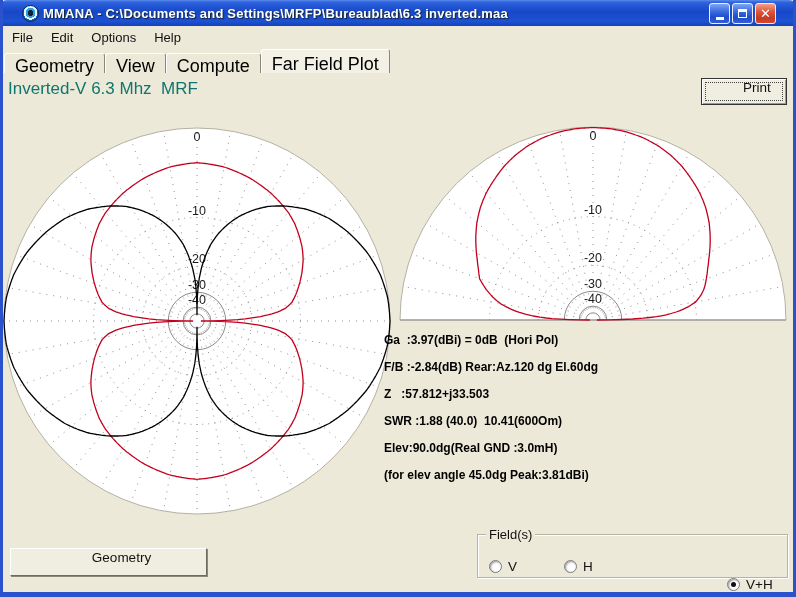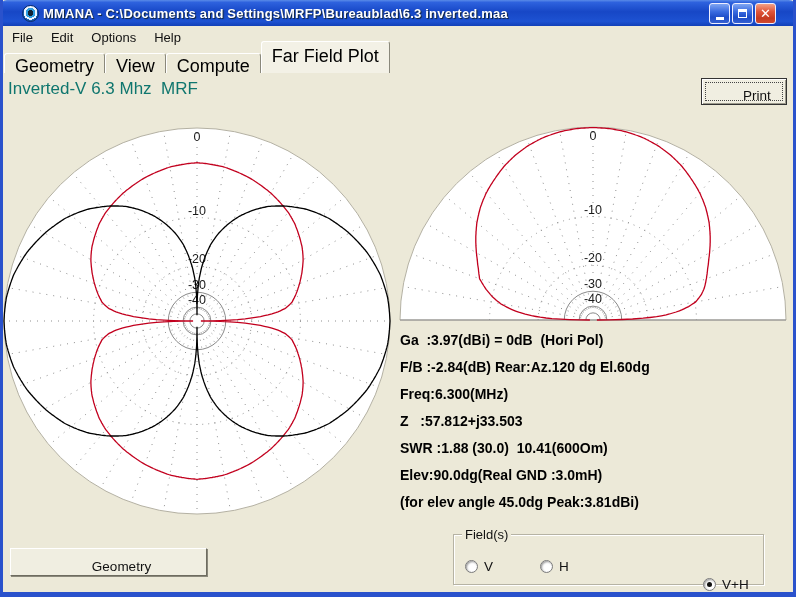--- a/index.html
+++ b/index.html
@@ -30,7 +30,7 @@
   .tab{height:20px;padding:2px 10px 0 10px;font-size:18px;color:#000000;background:#ECE9D8;
     border-left:1px solid #fff;border-top:1px solid #fff;border-right:1px solid #8A887B;
     border-radius:3px 3px 0 0;white-space:nowrap;}
-  .tab.active{height:32px;padding-top:4px;background:#F3F1E6;border-top:1px solid #fff;
+  .tab.active{height:24px;padding-top:4px;background:#F3F1E6;border-top:1px solid #fff;
     position:relative;z-index:2;margin-right:18px;}
   
   .model-label{position:absolute;left:8px;top:79px;font-size:17px;color:#0f766e;white-space:pre;}

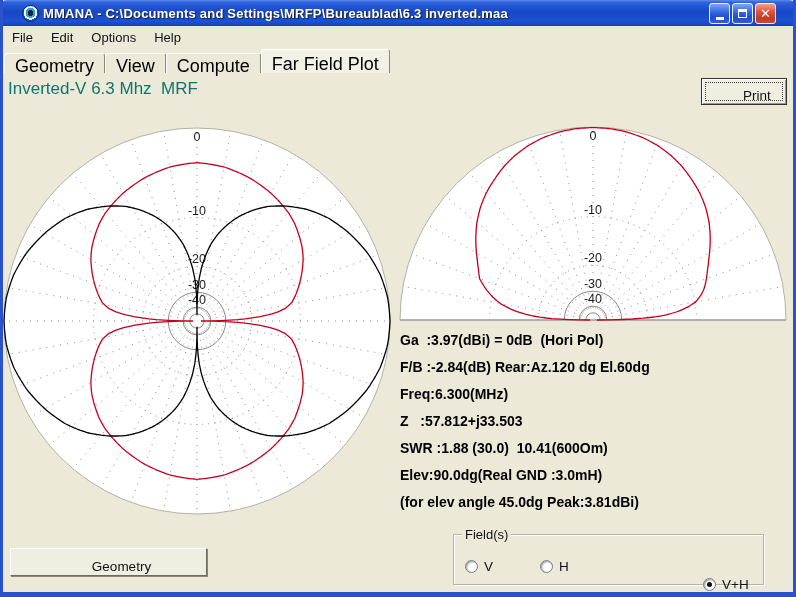--- a/index.html
+++ b/index.html
@@ -36,7 +36,7 @@
   .model-label{position:absolute;left:8px;top:79px;font-size:17px;color:#0f766e;white-space:pre;}
   .btn{background:#F0EEE1;border-top:1px solid #FFFFFF;border-left:1px solid #FFFFFF;
     border-right:1px solid #6E6C60;border-bottom:1px solid #6E6C60;
-    box-shadow:1px 1px 0 #8a887b;font-size:13.5px;color:#111;display:flex;align-items:flex-end;justify-content:center;padding-left:32px;}
+    box-shadow:1px 1px 0 #8a887b;font-size:13.5px;color:#111;display:flex;align-items:flex-start;justify-content:center;padding-left:32px;}
   .print-btn{position:absolute;left:701px;top:78px;width:86px;height:27px;
     border:1px solid #333;box-shadow:inset 1px 1px 0 #fff,inset -1px -1px 0 #9c9a8c;outline:none;}
   .print-btn .focusrect{position:absolute;inset:3px;border:1px dotted #444;pointer-events:none;}

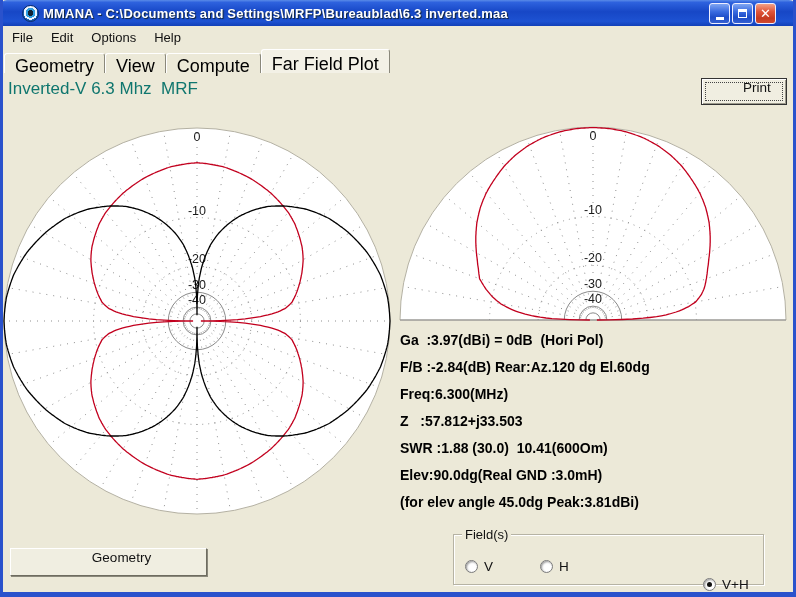--- a/index.html
+++ b/index.html
@@ -44,7 +44,7 @@
   
   .plot{position:absolute;}
   
-  .stats{position:absolute;left:400px;top:327px;width:392px;font-weight:bold;font-size:14px;color:#000;}
+  .stats{position:absolute;left:384px;top:327px;width:392px;font-weight:bold;font-size:12px;color:#000;}
   .stats .line{white-space:pre;line-height:27px;}
   
   .fields-group{position:absolute;left:453px;top:534px;width:311px;height:51px;

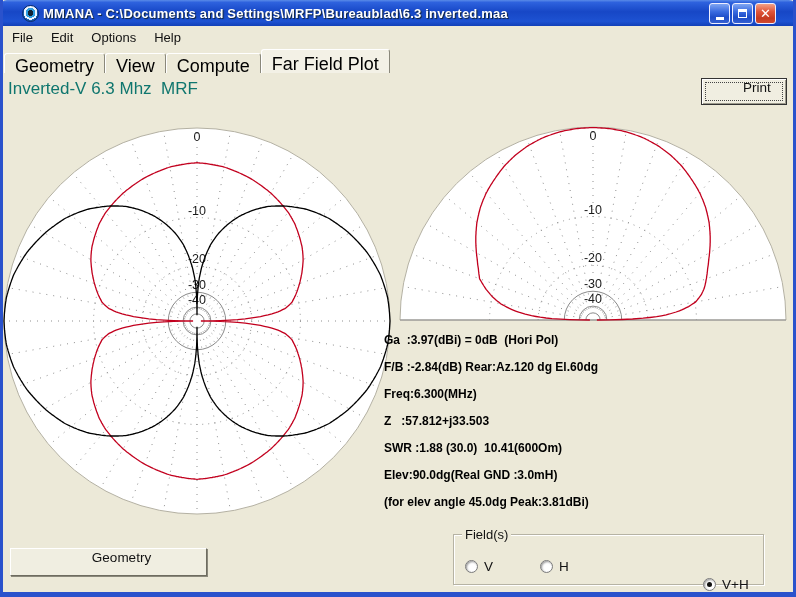--- a/index.html
+++ b/index.html
@@ -187,7 +187,6 @@
   <div class="stats">
       <div class="line">Ga  :3.97(dBi) = 0dB  (Hori Pol)</div>
       <div class="line">F/B :-2.84(dB) Rear:Az.120 dg El.60dg</div>
-      <div class="line">Freq:6.300(MHz)</div>
       <div class="line">Z   :57.812+j33.503</div>
       <div class="line">SWR :1.88 (30.0)  10.41(600Om)</div>
       <div class="line">Elev:90.0dg(Real GND :3.0mH)</div>

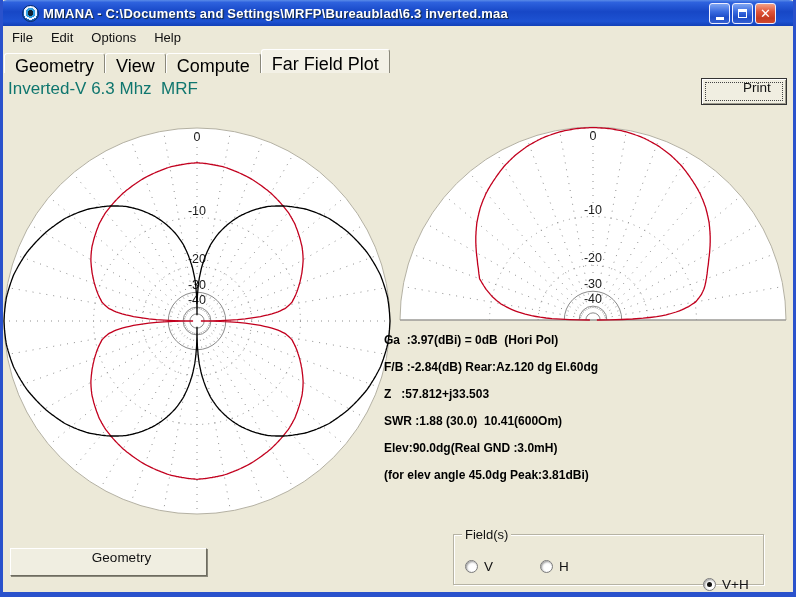--- a/index.html
+++ b/index.html
@@ -188,7 +188,7 @@
       <div class="line">Ga  :3.97(dBi) = 0dB  (Hori Pol)</div>
       <div class="line">F/B :-2.84(dB) Rear:Az.120 dg El.60dg</div>
       <div class="line">Z   :57.812+j33.503</div>
-      <div class="line">SWR :1.88 (30.0)  10.41(600Om)</div>
+      <div class="line">SWR :1.88 (40.0)  10.41(600Om)</div>
       <div class="line">Elev:90.0dg(Real GND :3.0mH)</div>
       <div class="line">(for elev angle 45.0dg Peak:3.81dBi)</div>
     </div>

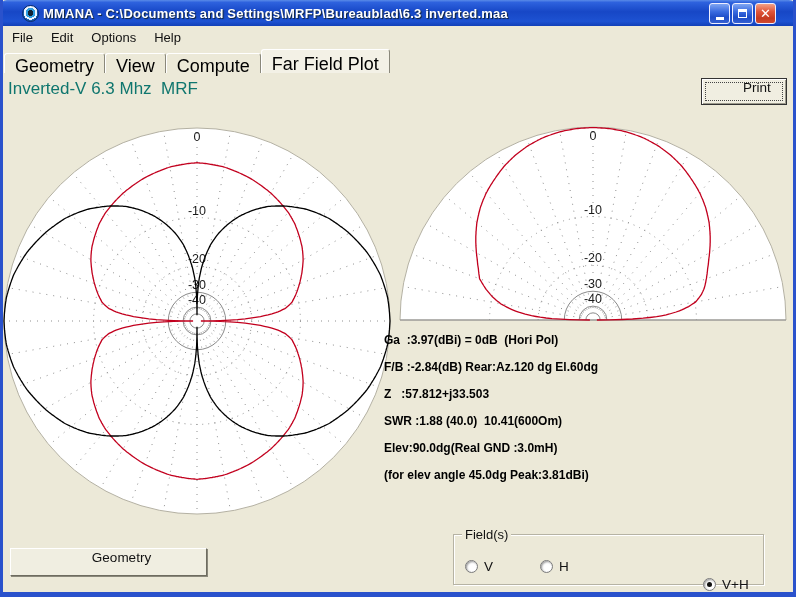--- a/index.html
+++ b/index.html
@@ -47,7 +47,7 @@
   .stats{position:absolute;left:384px;top:327px;width:392px;font-weight:bold;font-size:12px;color:#000;}
   .stats .line{white-space:pre;line-height:27px;}
   
-  .fields-group{position:absolute;left:453px;top:534px;width:311px;height:51px;
+  .fields-group{position:absolute;left:477px;top:534px;width:311px;height:44px;
     border:1px solid #B6B3A4;box-shadow:inset 1px 1px 0 #fff,1px 1px 0 #fff;padding-left:47px;}
   .fields-legend{position:absolute;left:8px;top:-8px;background:#ECE9D8;padding:0 3px;font-size:13px;color:#111;}
   .radio-option{position:absolute;top:24px;display:flex;align-items:center;font-size:13.5px;color:#111;}

